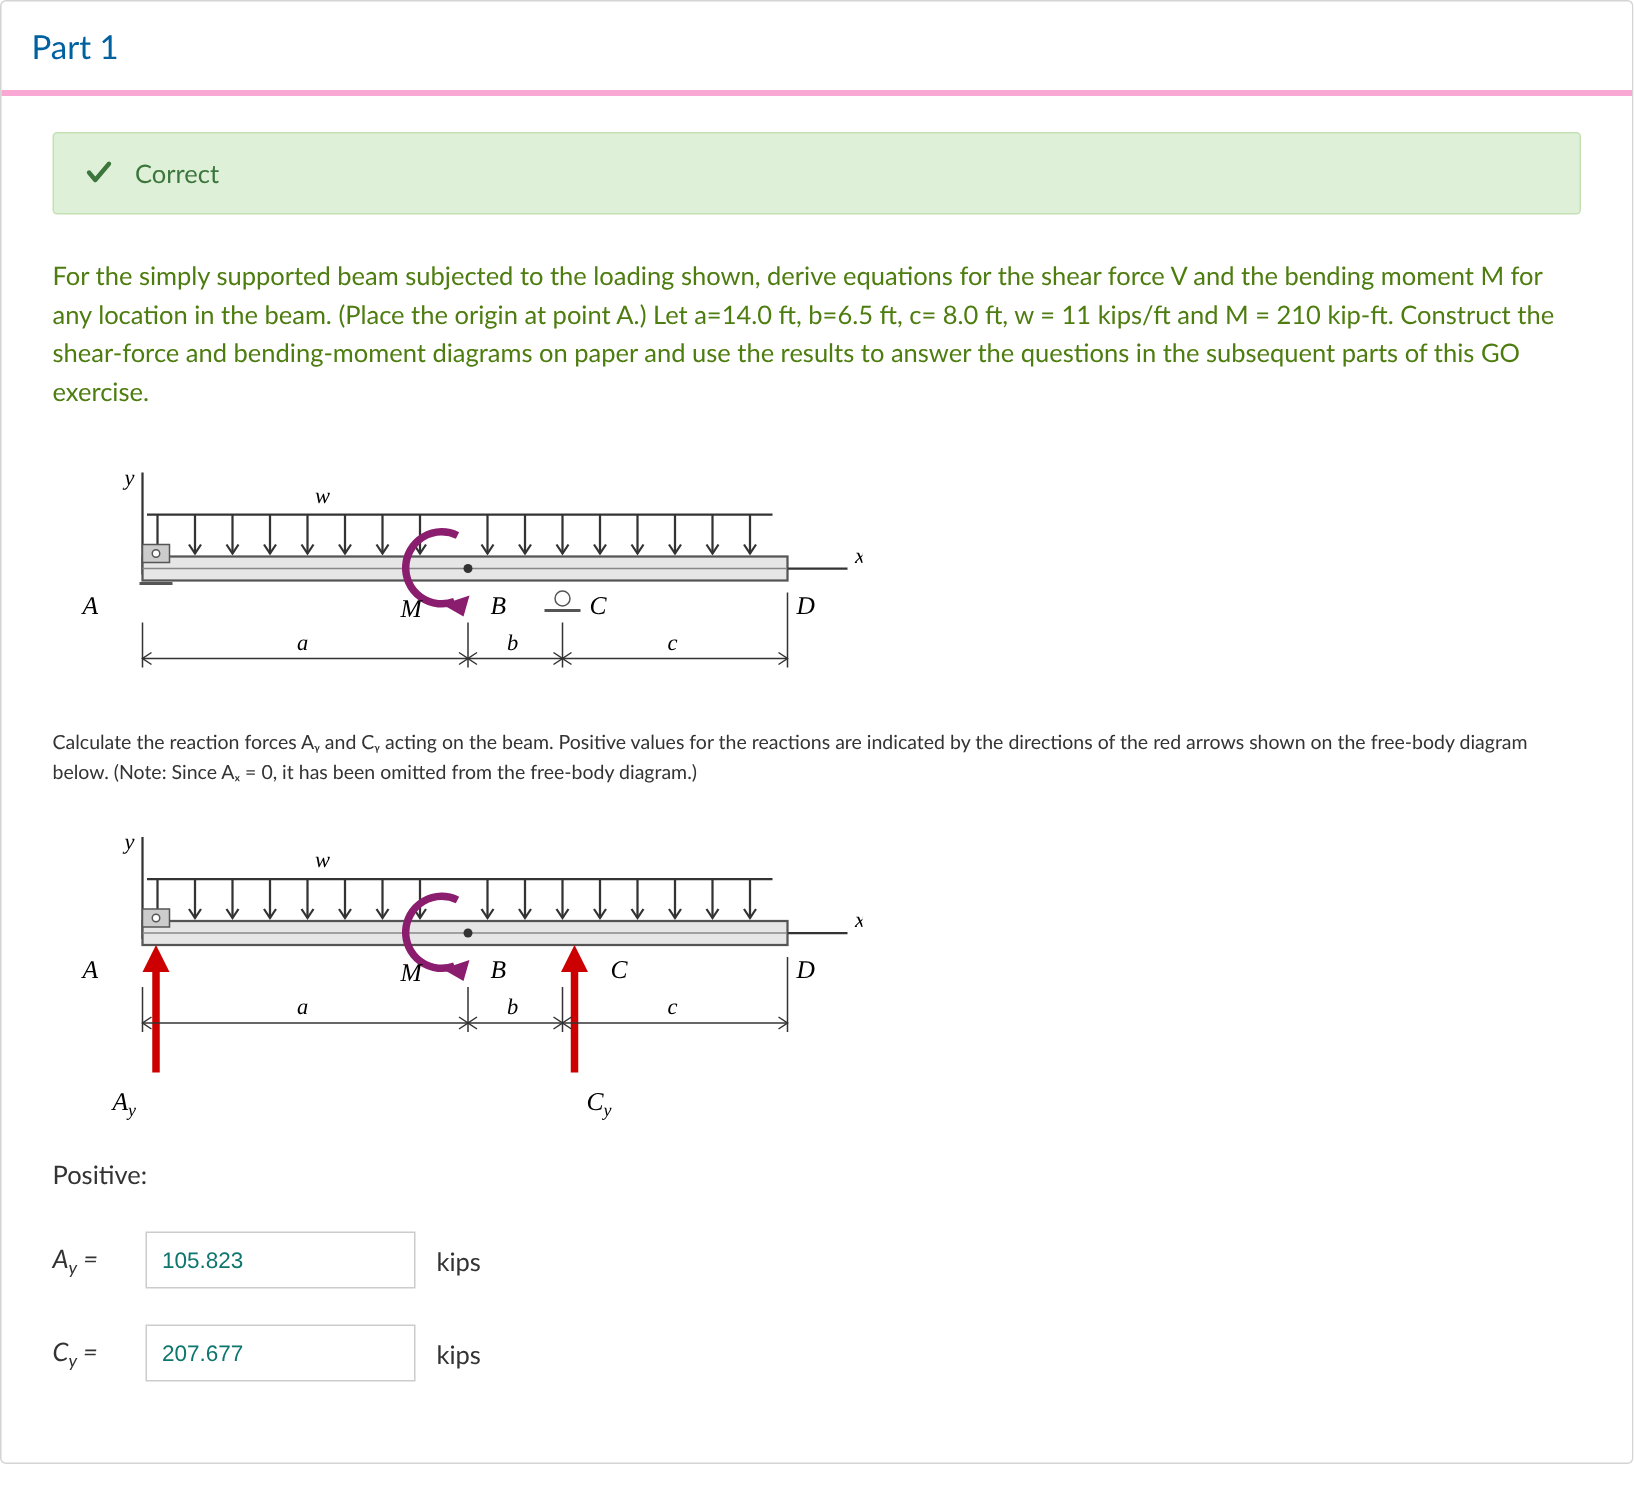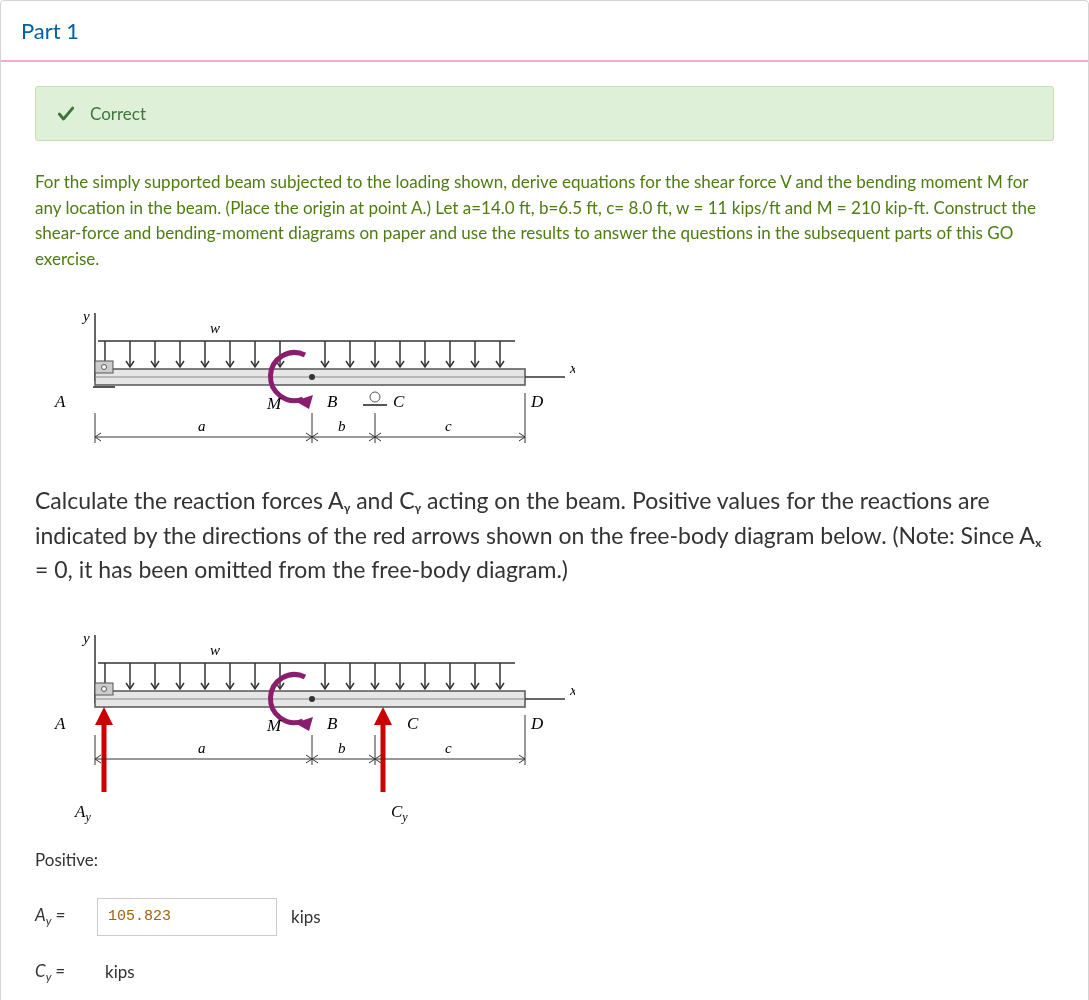--- a/index.html
+++ b/index.html
@@ -22,7 +22,7 @@
     }
     .part-header {
       padding: 16px 20px;
-      border-bottom: 2px solid #f9a8d4;
+      border-bottom: 4px solid #f9a8d4;
     }
     .part-title {
       color: #0061a0;

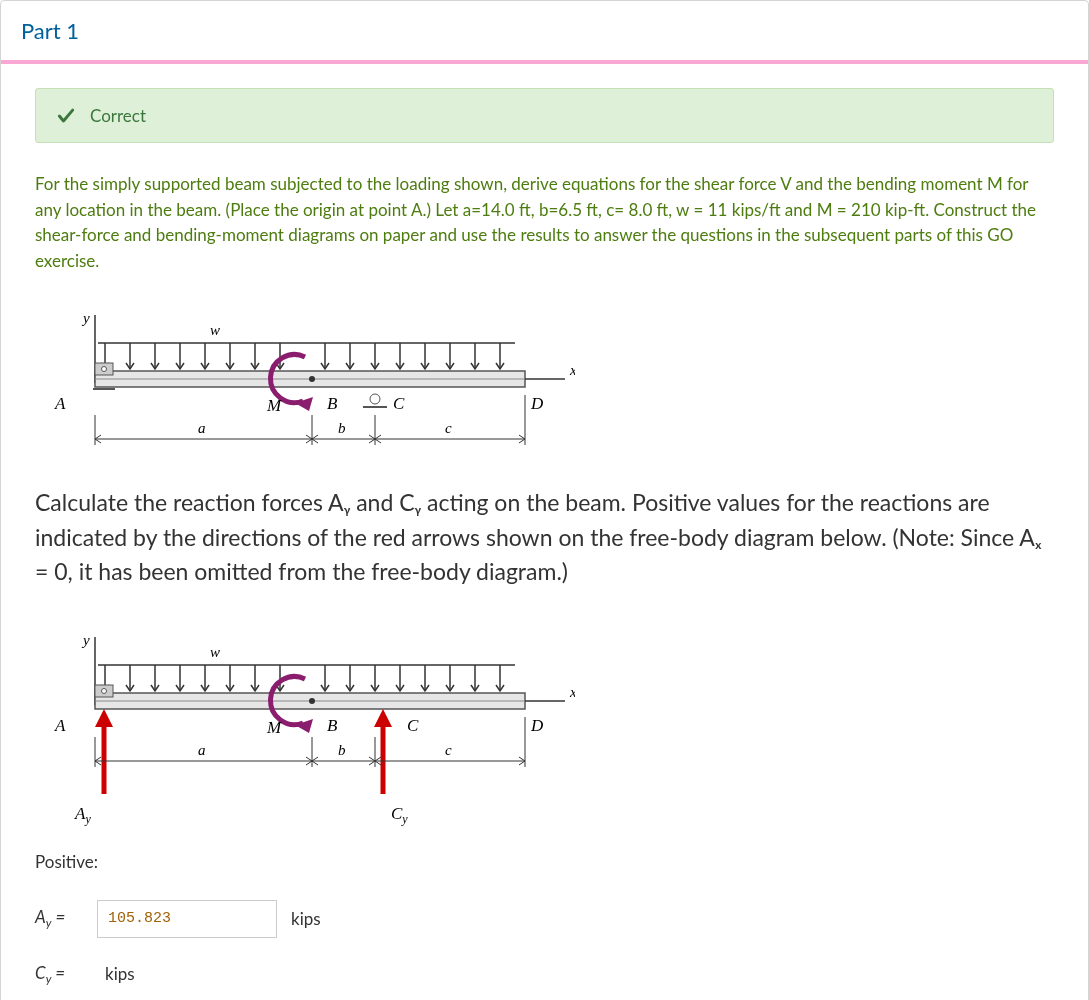--- a/index.html
+++ b/index.html
@@ -39,7 +39,6 @@
       padding: 16px 20px;
       margin-bottom: 28px;
       display: flex;
-      align-items: center;
       gap: 14px;
       color: #3c763d;
     }

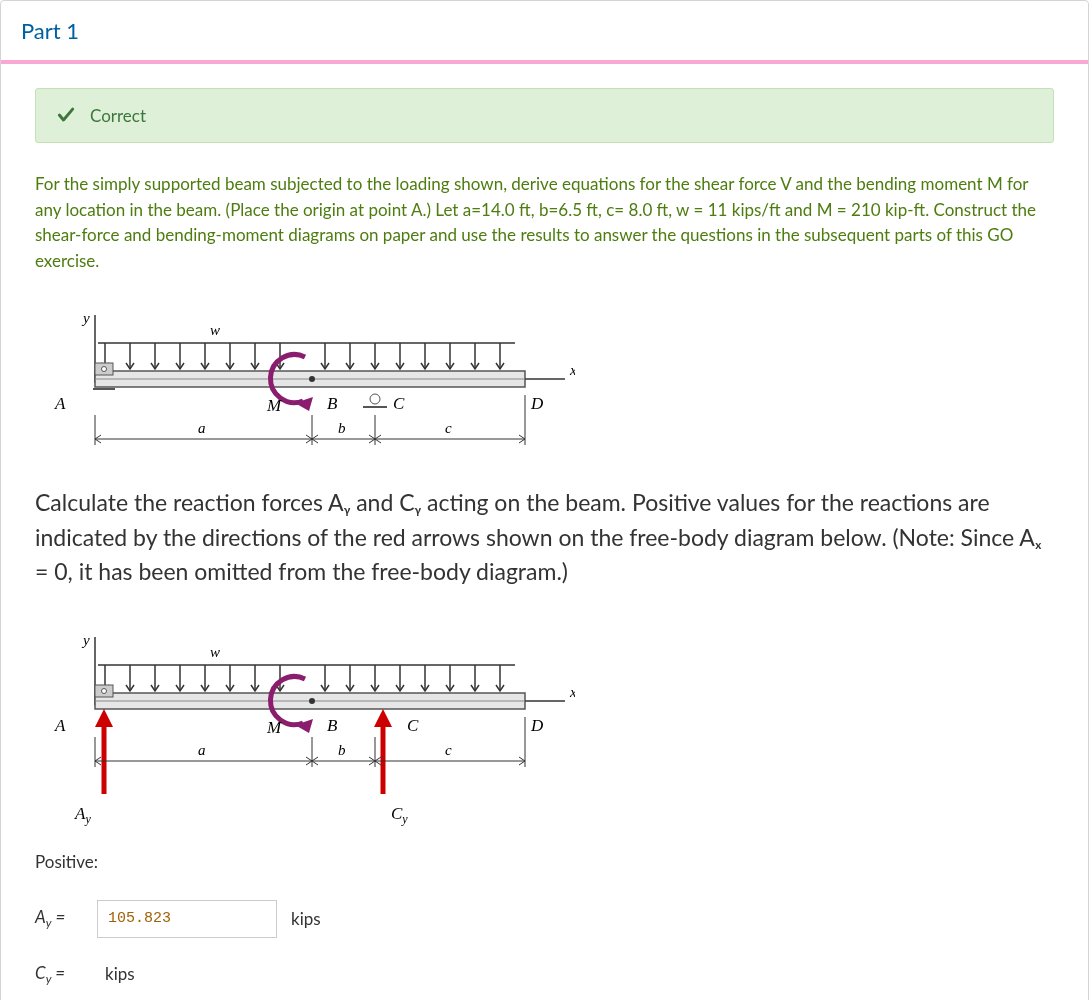--- a/index.html
+++ b/index.html
@@ -69,10 +69,10 @@
       height: 100%;
     }
     .instruction-text {
-      font-size: 23px;
+      font-size: 13px;
       line-height: 1.5;
       color: #333;
-      margin-bottom: 40px;
+      margin-bottom: 26px;
     }
     .answers-section {
       margin-top: 22px;

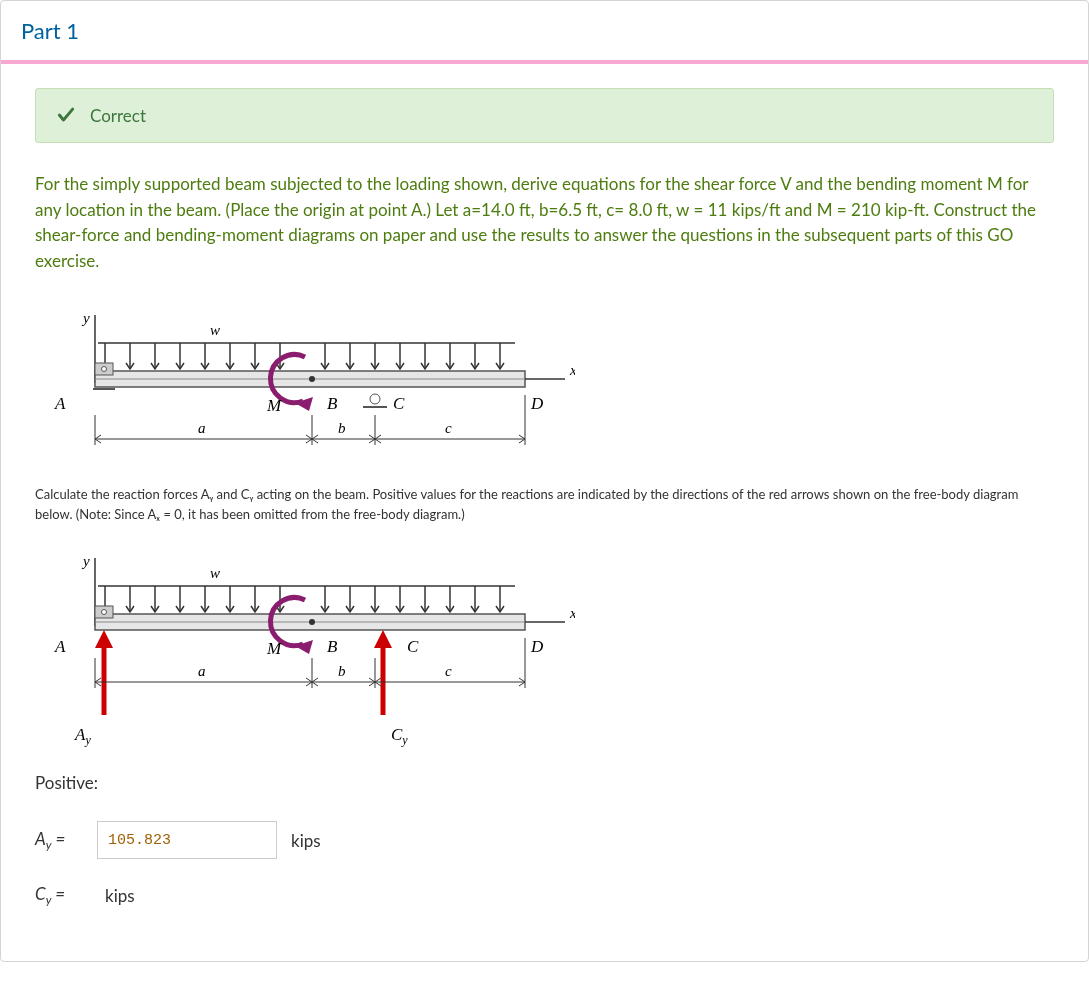--- a/index.html
+++ b/index.html
@@ -101,8 +101,8 @@
       border: 1px solid #ccc;
       padding: 6px 10px;
       font-size: 15px;
-      font-family: Liberation Mono, monospace;
-      color: #a16207;
+      font-family: Liberation Sans, sans-serif;
+      color: #0f766e;
     }
     .answer-unit {
       font-size: 17px;

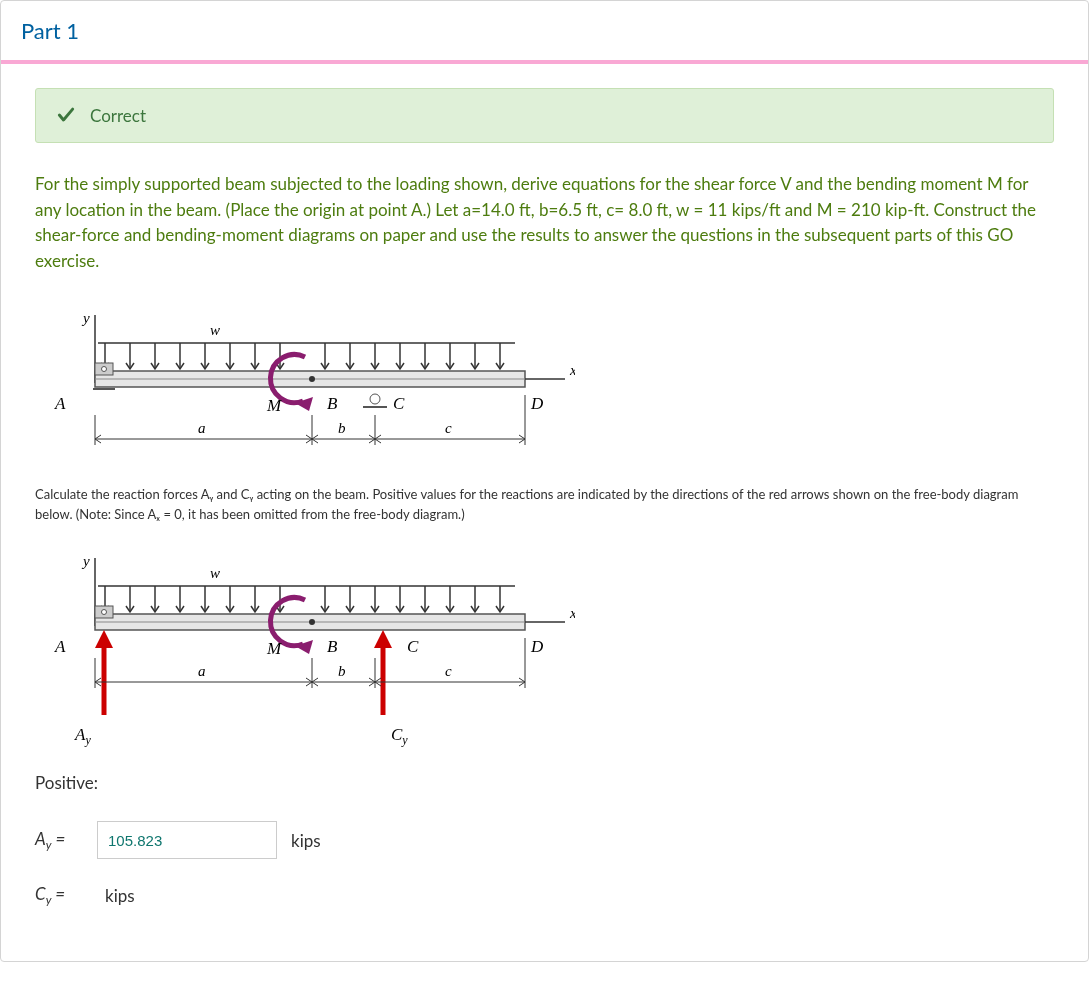--- a/index.html
+++ b/index.html
@@ -330,6 +330,7 @@
 
       <div class="answer-row">
         <div class="answer-label"><span class="italic">C</span><sub class="italic">y</sub><span> = </span></div>
+        <input class="answer-input" type="text" value="207.677" style="">
         <div class="answer-unit">kips</div>
       </div>
     </div>

